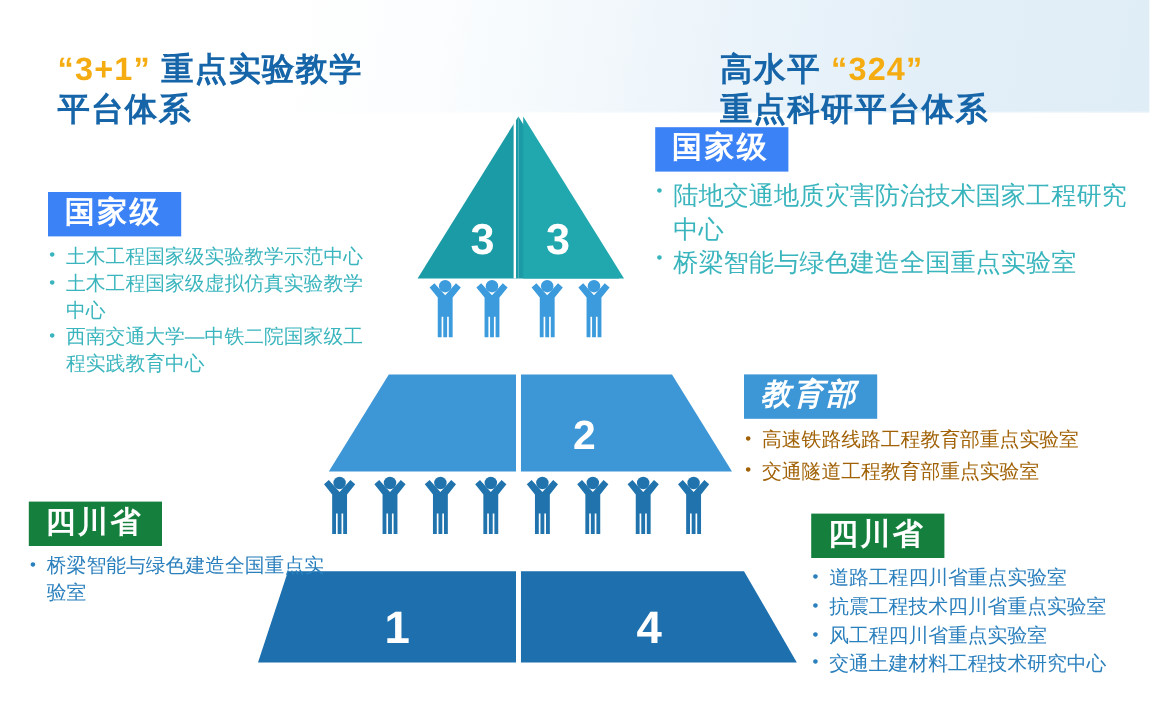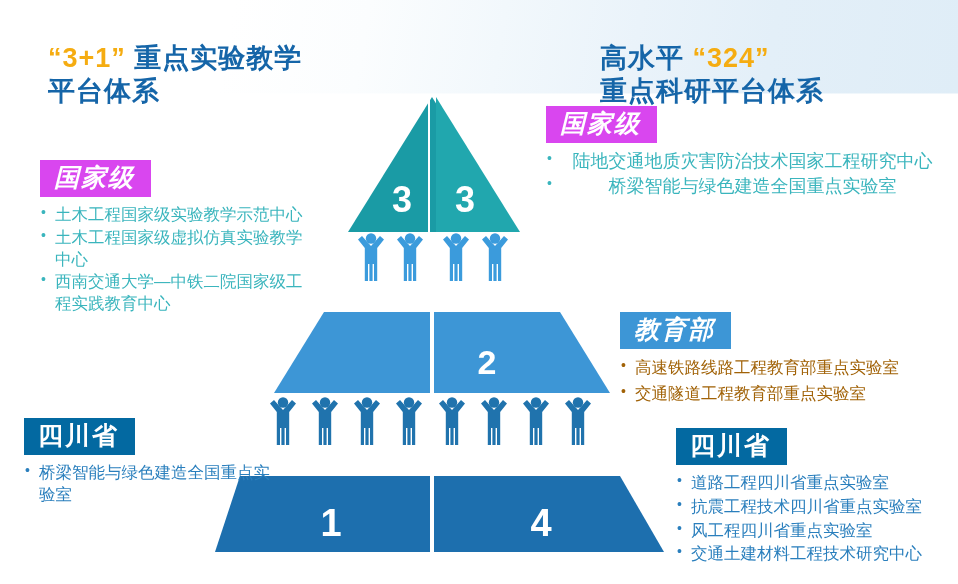--- a/index.html
+++ b/index.html
@@ -58,7 +58,7 @@
     line-height: 1.16;
     white-space: nowrap;
   }
-  .badge.teal { background: #d946ef; font-style: italic; }
+  .badge.teal { background: #3b82f6; }
   .badge.blue { background: #3d96d6; font-style: italic; }
   .badge.dblue{ background: #0369a1; text-align: center; }
 

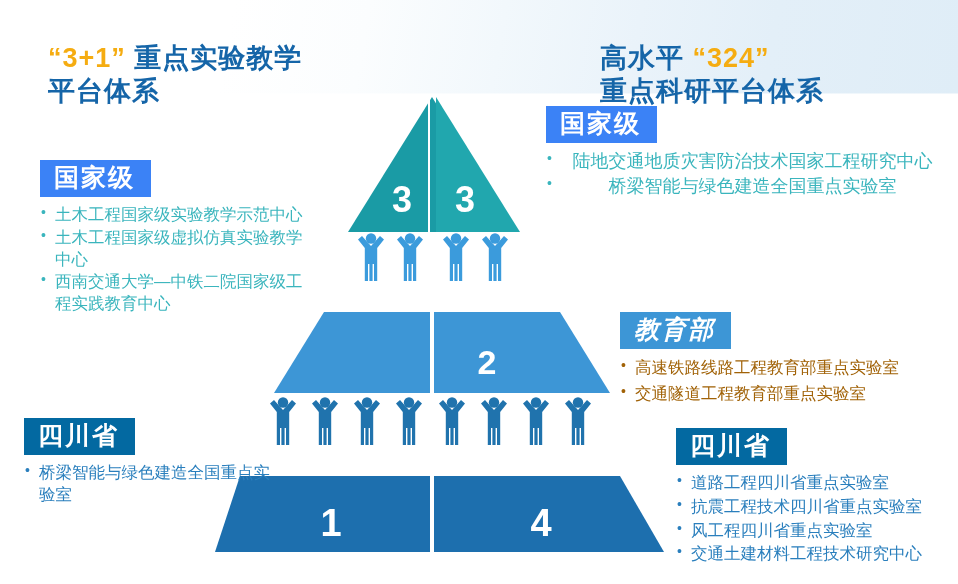--- a/index.html
+++ b/index.html
@@ -85,7 +85,7 @@
   #block-right-moe     { left: 620px; top: 312px; width: 330px; }
   #block-right-sichuan { left: 676px; top: 428px; width: 278px; }
 
-  #block-right-national ul.items li { font-size: 18px; text-align: center; }
+  #block-right-national ul.items li { font-size: 21px; }
   #block-right-moe ul.items { margin-top: 8px; }
   #block-right-moe ul.items li { margin-bottom: 4px; }
   #block-right-sichuan ul.items li { margin-bottom: 2px; }

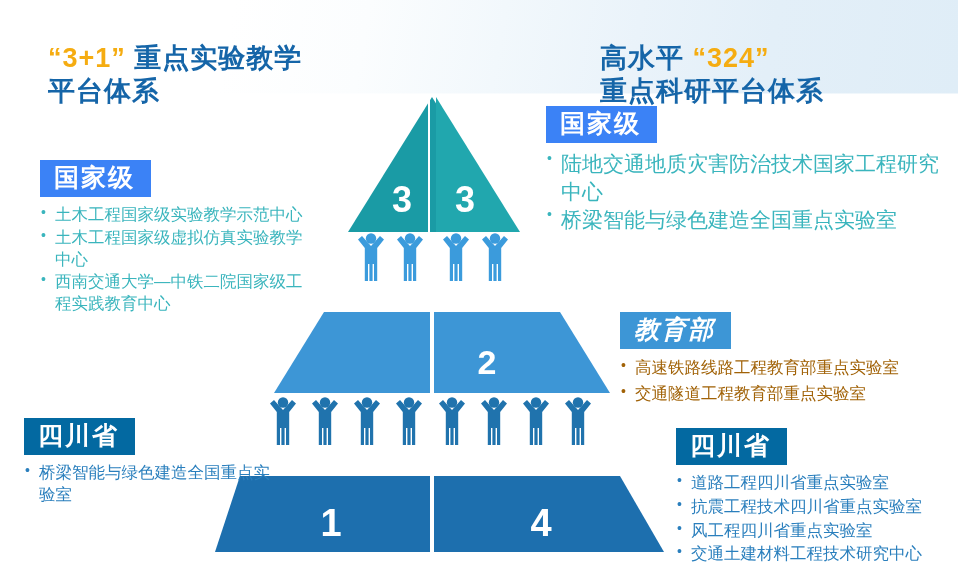--- a/index.html
+++ b/index.html
@@ -60,7 +60,7 @@
   }
   .badge.teal { background: #3b82f6; }
   .badge.blue { background: #3d96d6; font-style: italic; }
-  .badge.dblue{ background: #0369a1; text-align: center; }
+  .badge.dblue{ background: #15803d; text-align: center; }
 
   ul.items { list-style: none; margin-top: 7px; }
   ul.items li {

